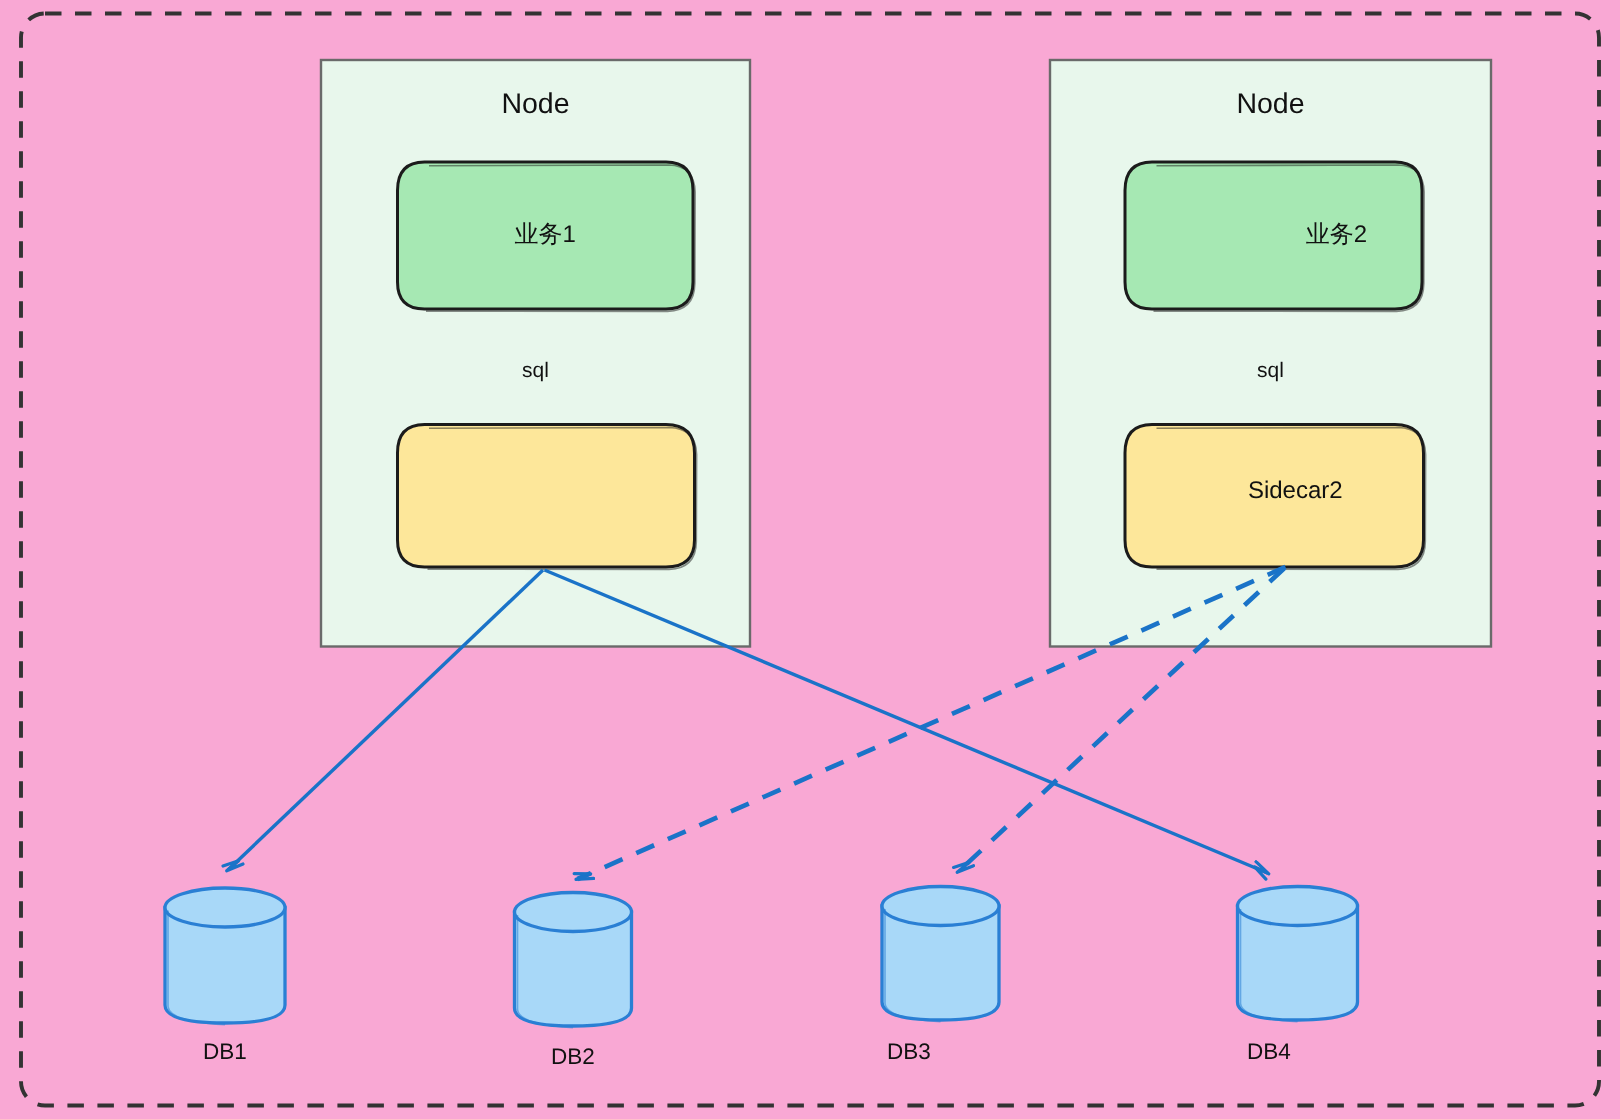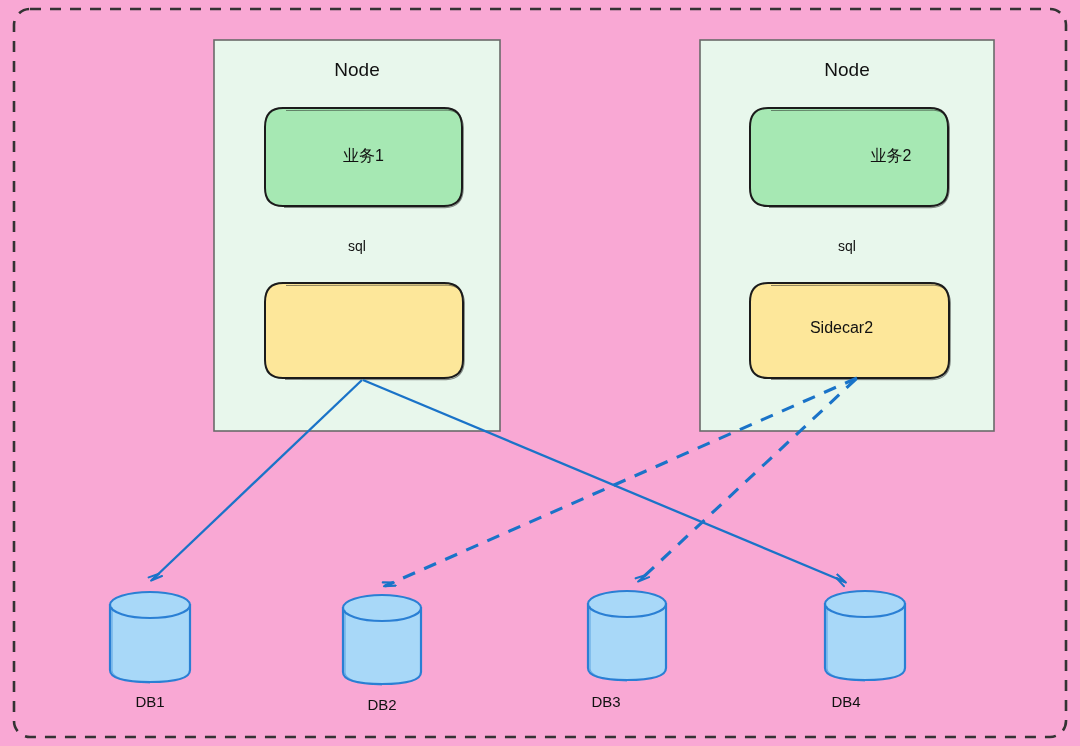--- a/index.html
+++ b/index.html
@@ -156,7 +156,7 @@
   <div class="ovl node-label" style="left:700px; top:59px; width:294px;">Node</div>
   <div class="ovl sql-label" style="left:700px; top:238px; width:294px;">sql</div>
   <div class="ovl box-label" style="left:750px; top:146px; width:198px;margin-left:42px;">业务2</div>
-  <div class="ovl box-label" style="left:750px; top:319px; width:183px;">Sidecar2</div>
+  <div class="ovl box-label" style="left:750px; top:319px; width:183px;padding-left:22px;">Sidecar2</div>
 
   <div class="ovl db-label" style="left:100px; top:693px; width:100px;">DB1</div>
   <div class="ovl db-label" style="left:332px; top:696px; width:100px;">DB2</div>

